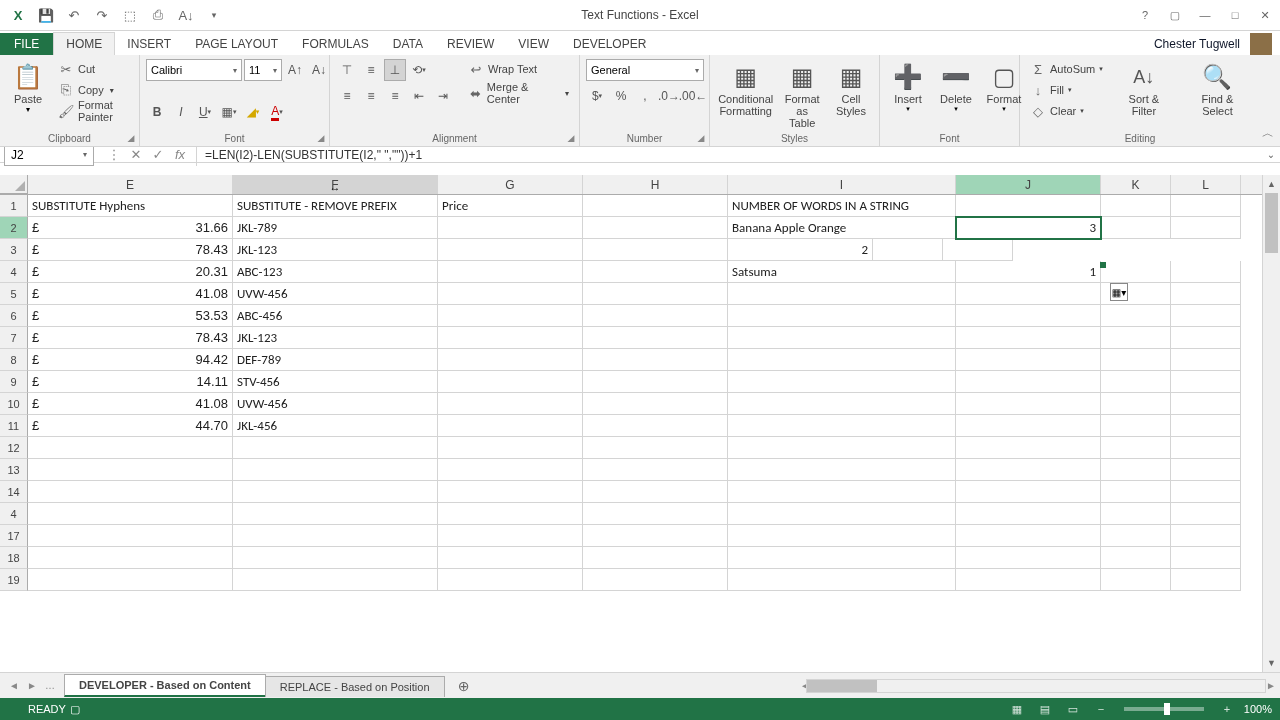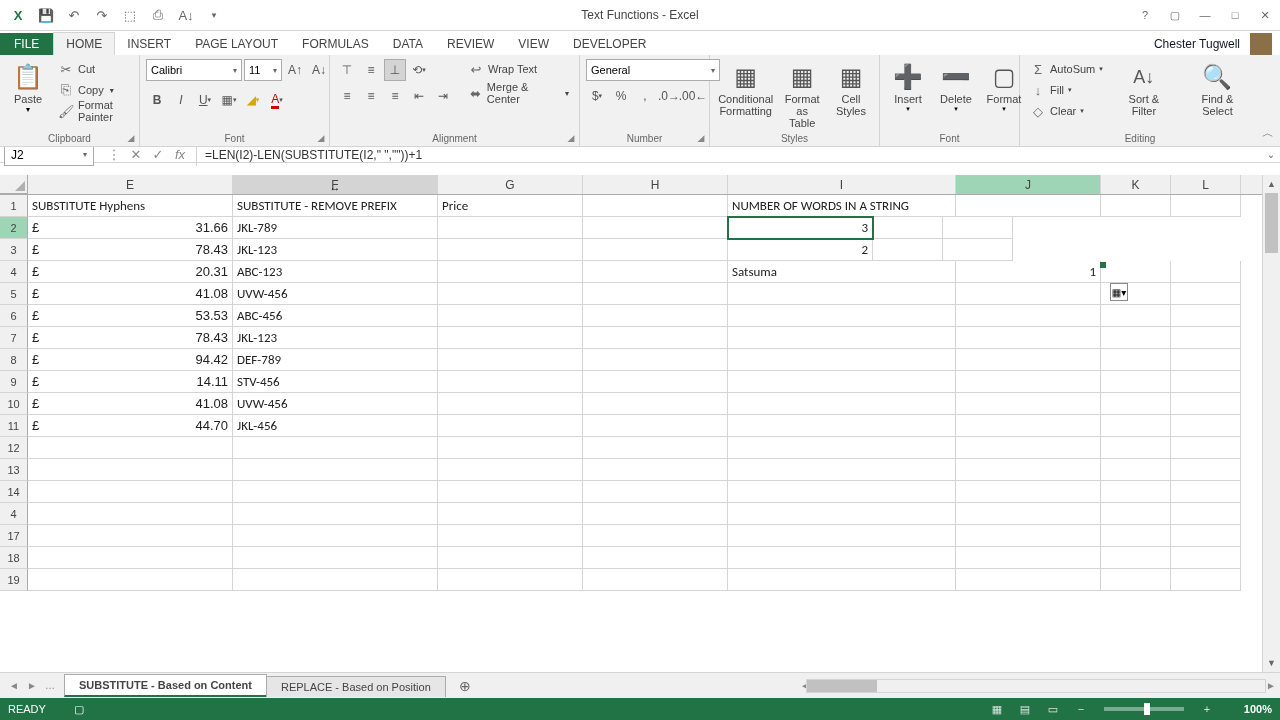--- a/index.html
+++ b/index.html
@@ -174,7 +174,7 @@
   </div>
 
   <div class="ribbon-group" style="width:190px;">
-    <div class="group-content vstack" style="gap:8px;">
+    <div class="group-content vstack" style="gap:20px;">
       <div class="hstack">
         <div class="combo" style="width:96px;">
             <span>Calibri</span>

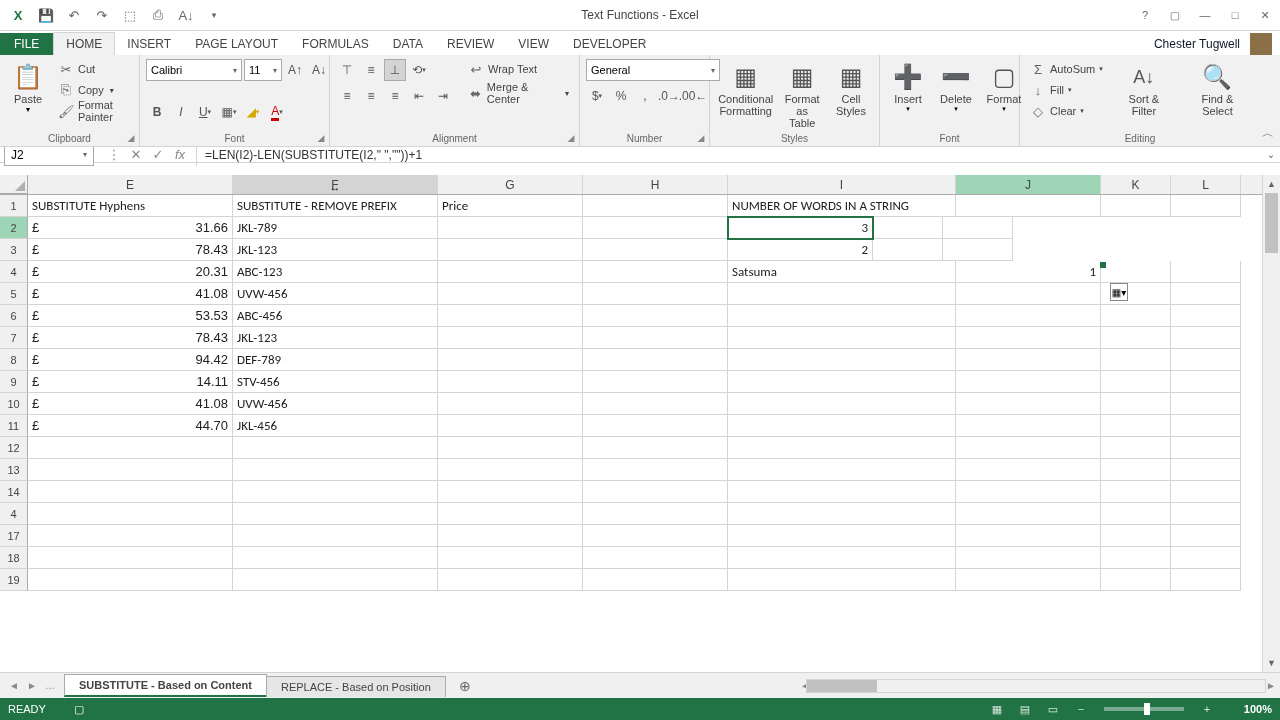--- a/index.html
+++ b/index.html
@@ -245,7 +245,7 @@
 
   <div class="ribbon-group" style="width:130px;">
     <div class="group-content vstack" style="gap:4px;">
-      <div class="combo" style="width:134px;">
+      <div class="combo" style="width:118px;">
           <span>General</span>
           <span class="arrow">▾</span>
         </div>

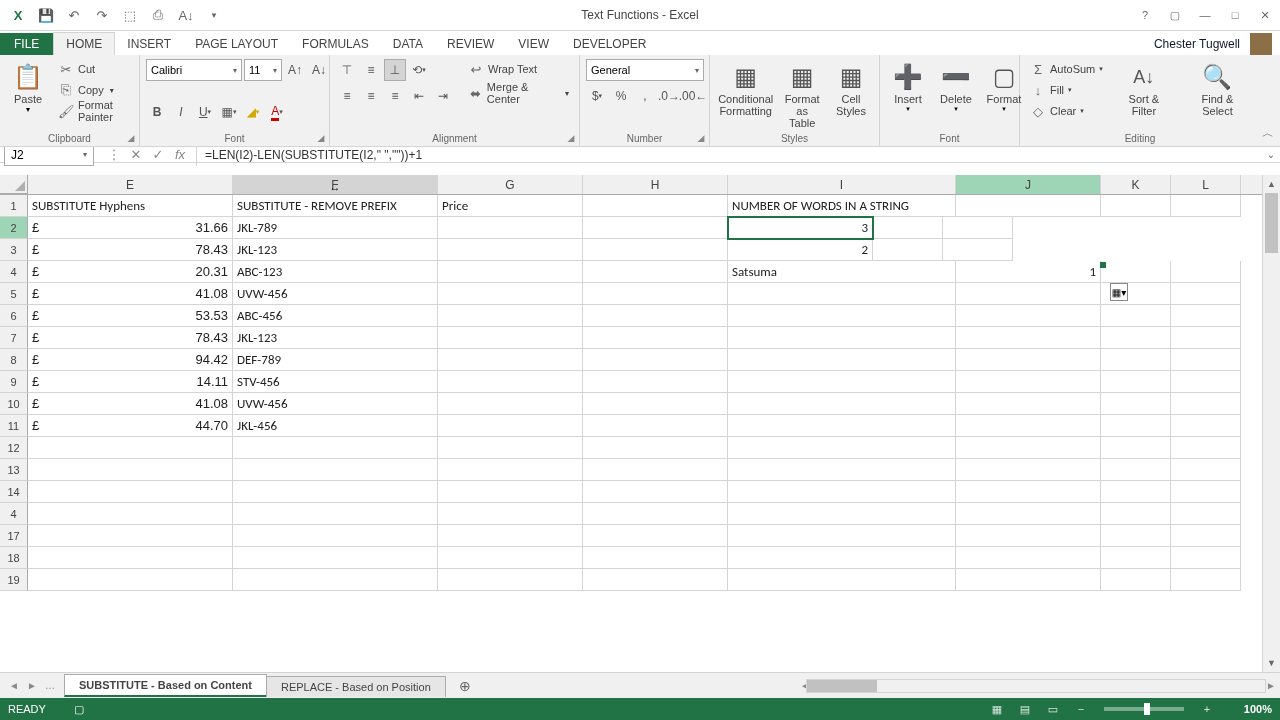--- a/index.html
+++ b/index.html
@@ -382,6 +382,7 @@
           <div class="cell cF">JKL-789</div>
           <div class="cell cG"></div>
           <div class="cell cH"></div>
+          <div class="cell cI">Banana Apple Orange</div>
           <div class="cell cJ num sel">3</div>
           <div class="cell cK"></div>
           <div class="cell cL"></div>

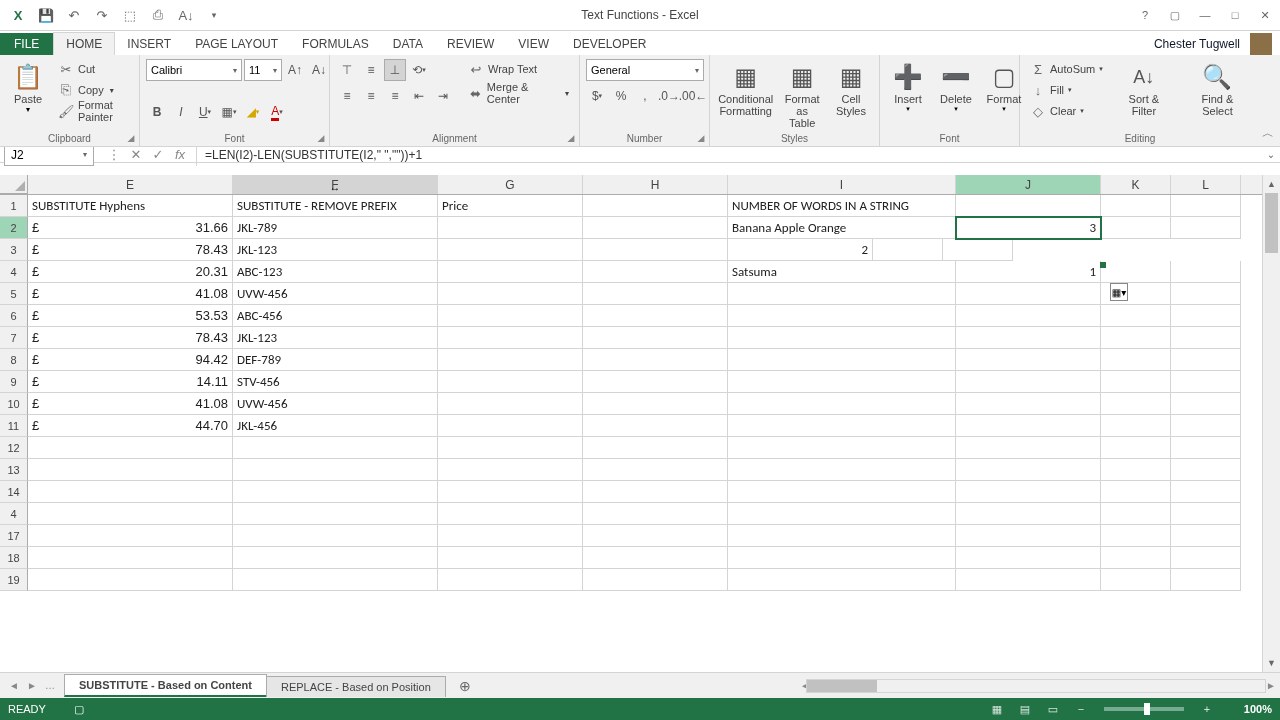--- a/index.html
+++ b/index.html
@@ -607,7 +607,7 @@
     <div class="sheet-nav-btn">…</div>
   </div>
   <div class="sheet-tabs">
-    <div class="sheet-tab active">SUBSTITUTE - Based on Content</div>
+    <div class="sheet-tab active">DEVELOPER - Based on Content</div>
     <div class="sheet-tab">REPLACE - Based on Position</div>
   </div>
   <div class="sheet-add">⊕</div>

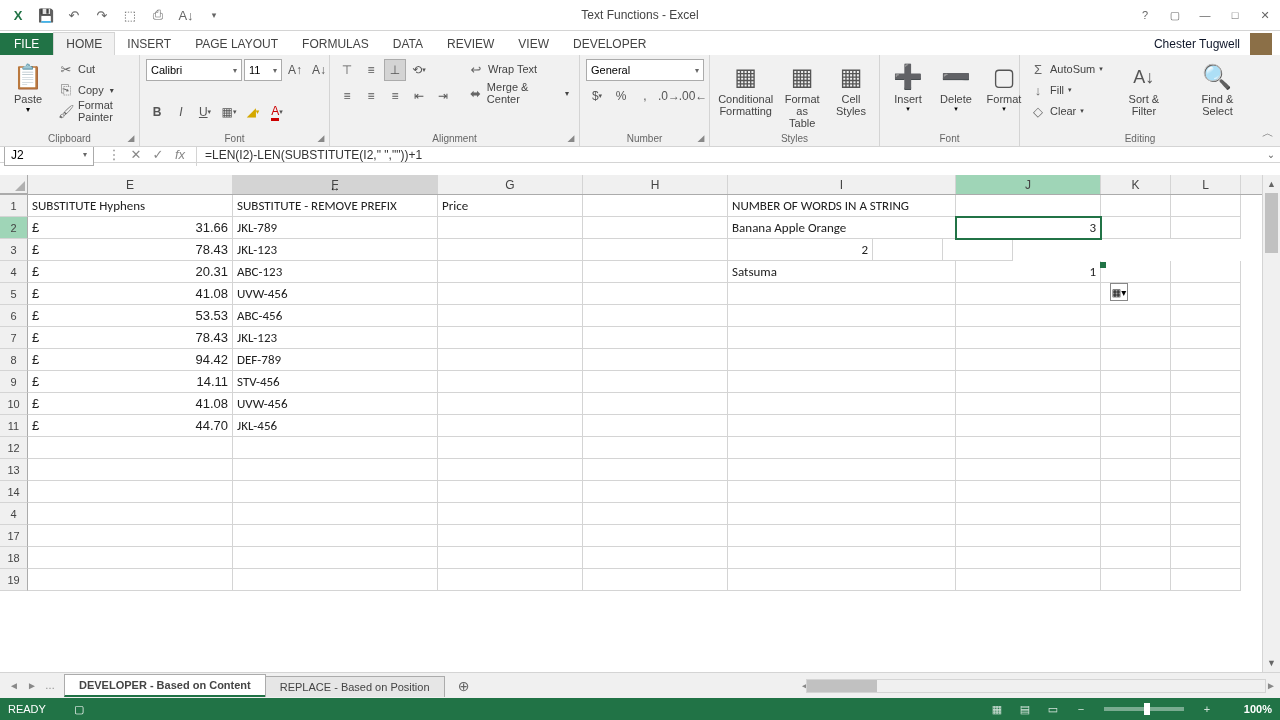--- a/index.html
+++ b/index.html
@@ -86,7 +86,7 @@
 
 
 .status-bar { position: absolute; bottom: 0; left: 0; right: 0; height: 22px; background: #217346; color: #fff; display: flex; align-items: center; font-size: 11px; padding: 0 8px; }
-.status-left { flex: 1; display: flex; gap: 28px; align-items: flex-start; }
+.status-left { flex: 1; display: flex; gap: 4px; align-items: flex-start; margin-left: 20px; }
 .status-right { display: flex; gap: 6px; align-items: center; }
 .view-btn { width: 22px; height: 18px; display: flex; align-items: center; justify-content: center; cursor: pointer; opacity: 0.8; }
 .zoom-slider { width: 80px; height: 4px; background: rgba(255,255,255,0.4); position: relative; margin: 0 6px; }

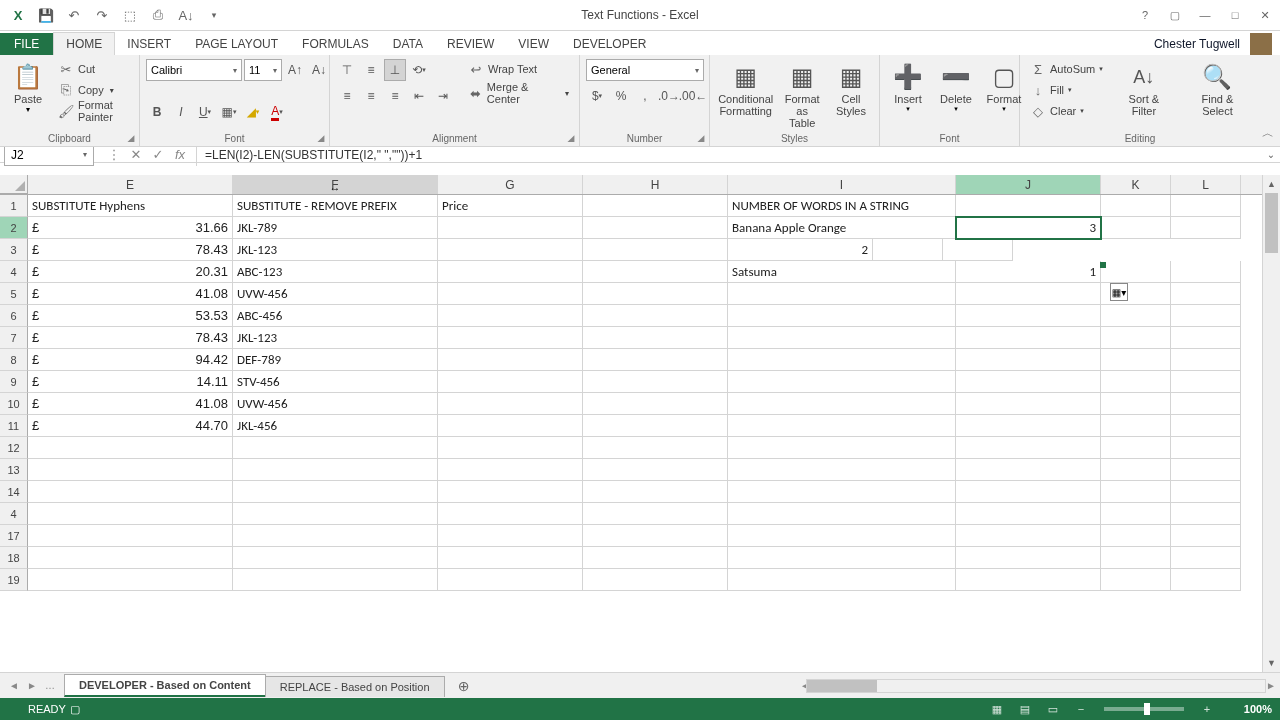--- a/index.html
+++ b/index.html
@@ -634,7 +634,7 @@
         <div class="zoom-thumb"></div>
       </div>
     <div class="view-btn">+</div>
-    <span style="margin-left:20px;font-weight:bold;">100%</span>
+    <span style="margin-left:0;">100%</span>
   </div>
 </div>
 

